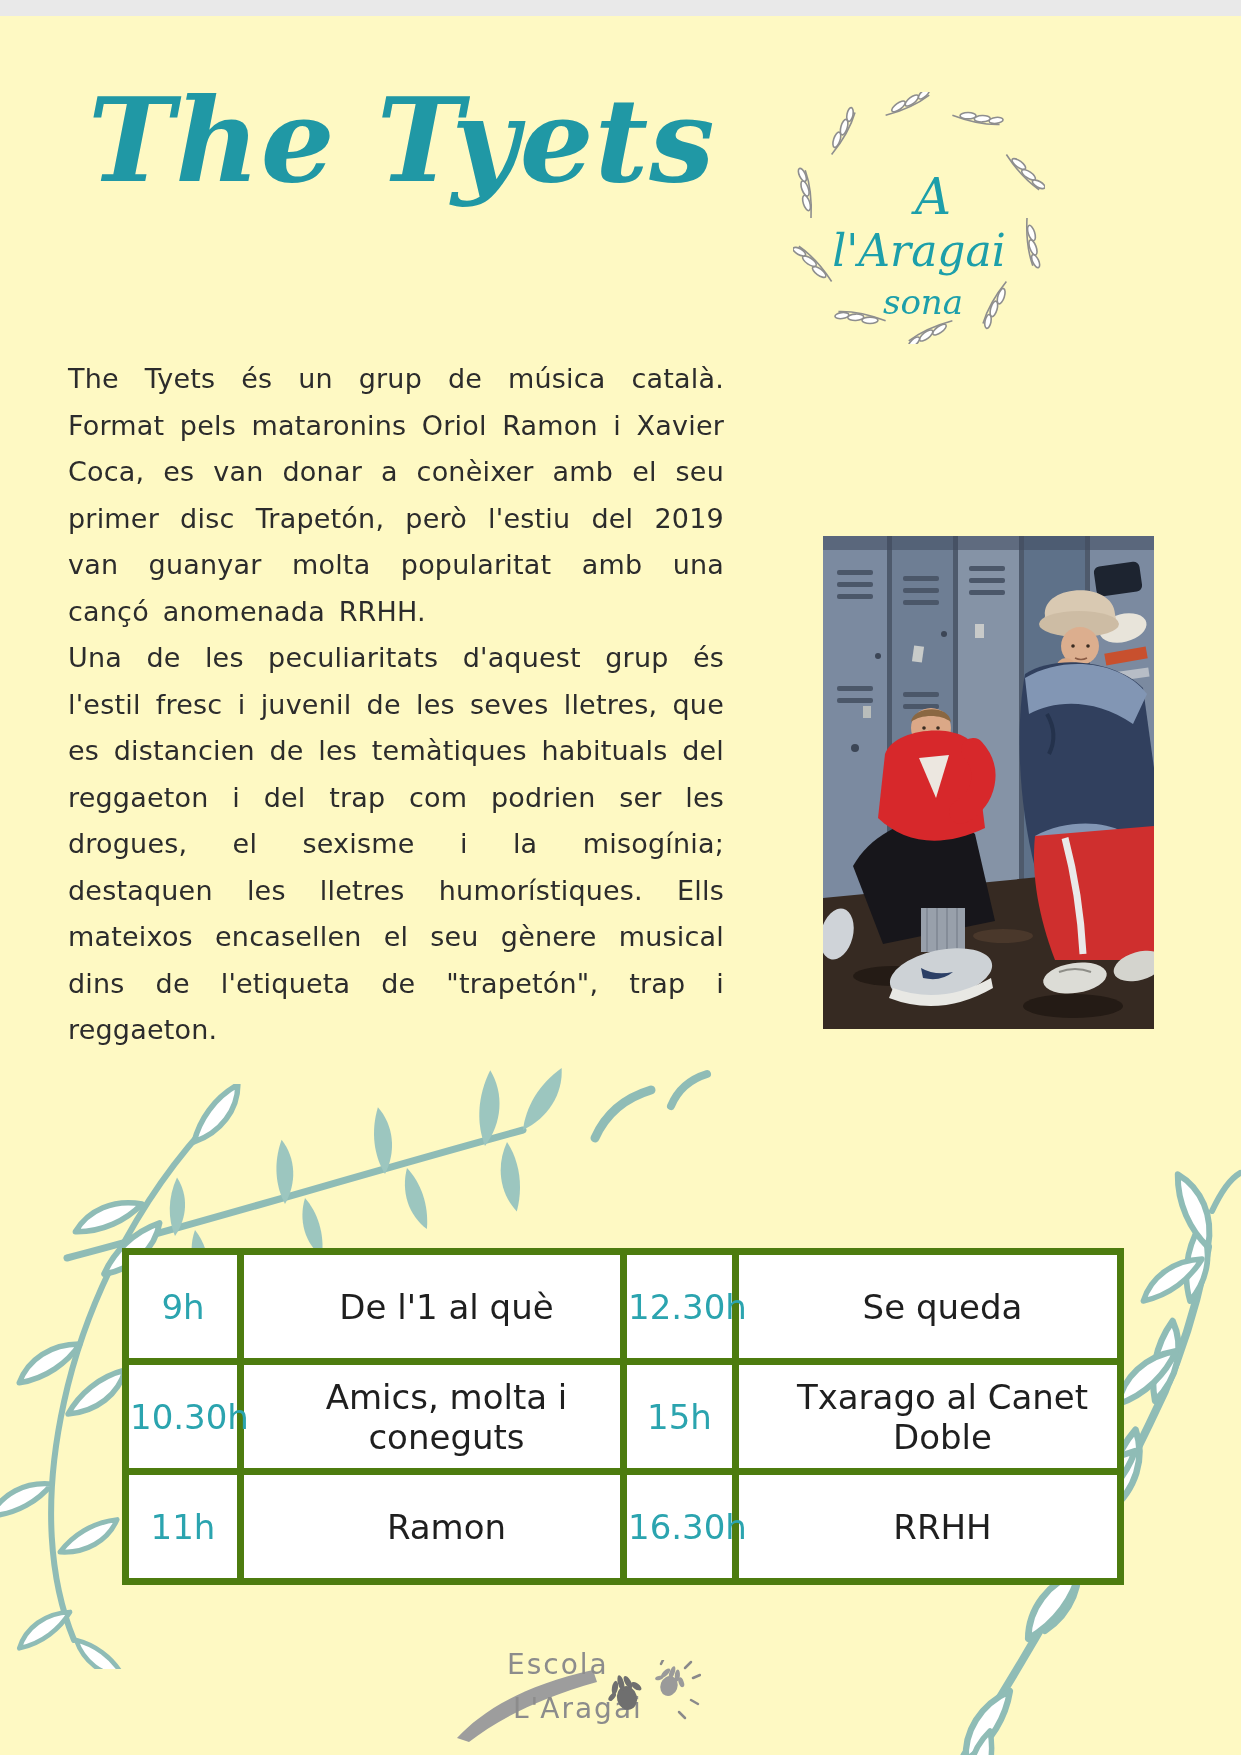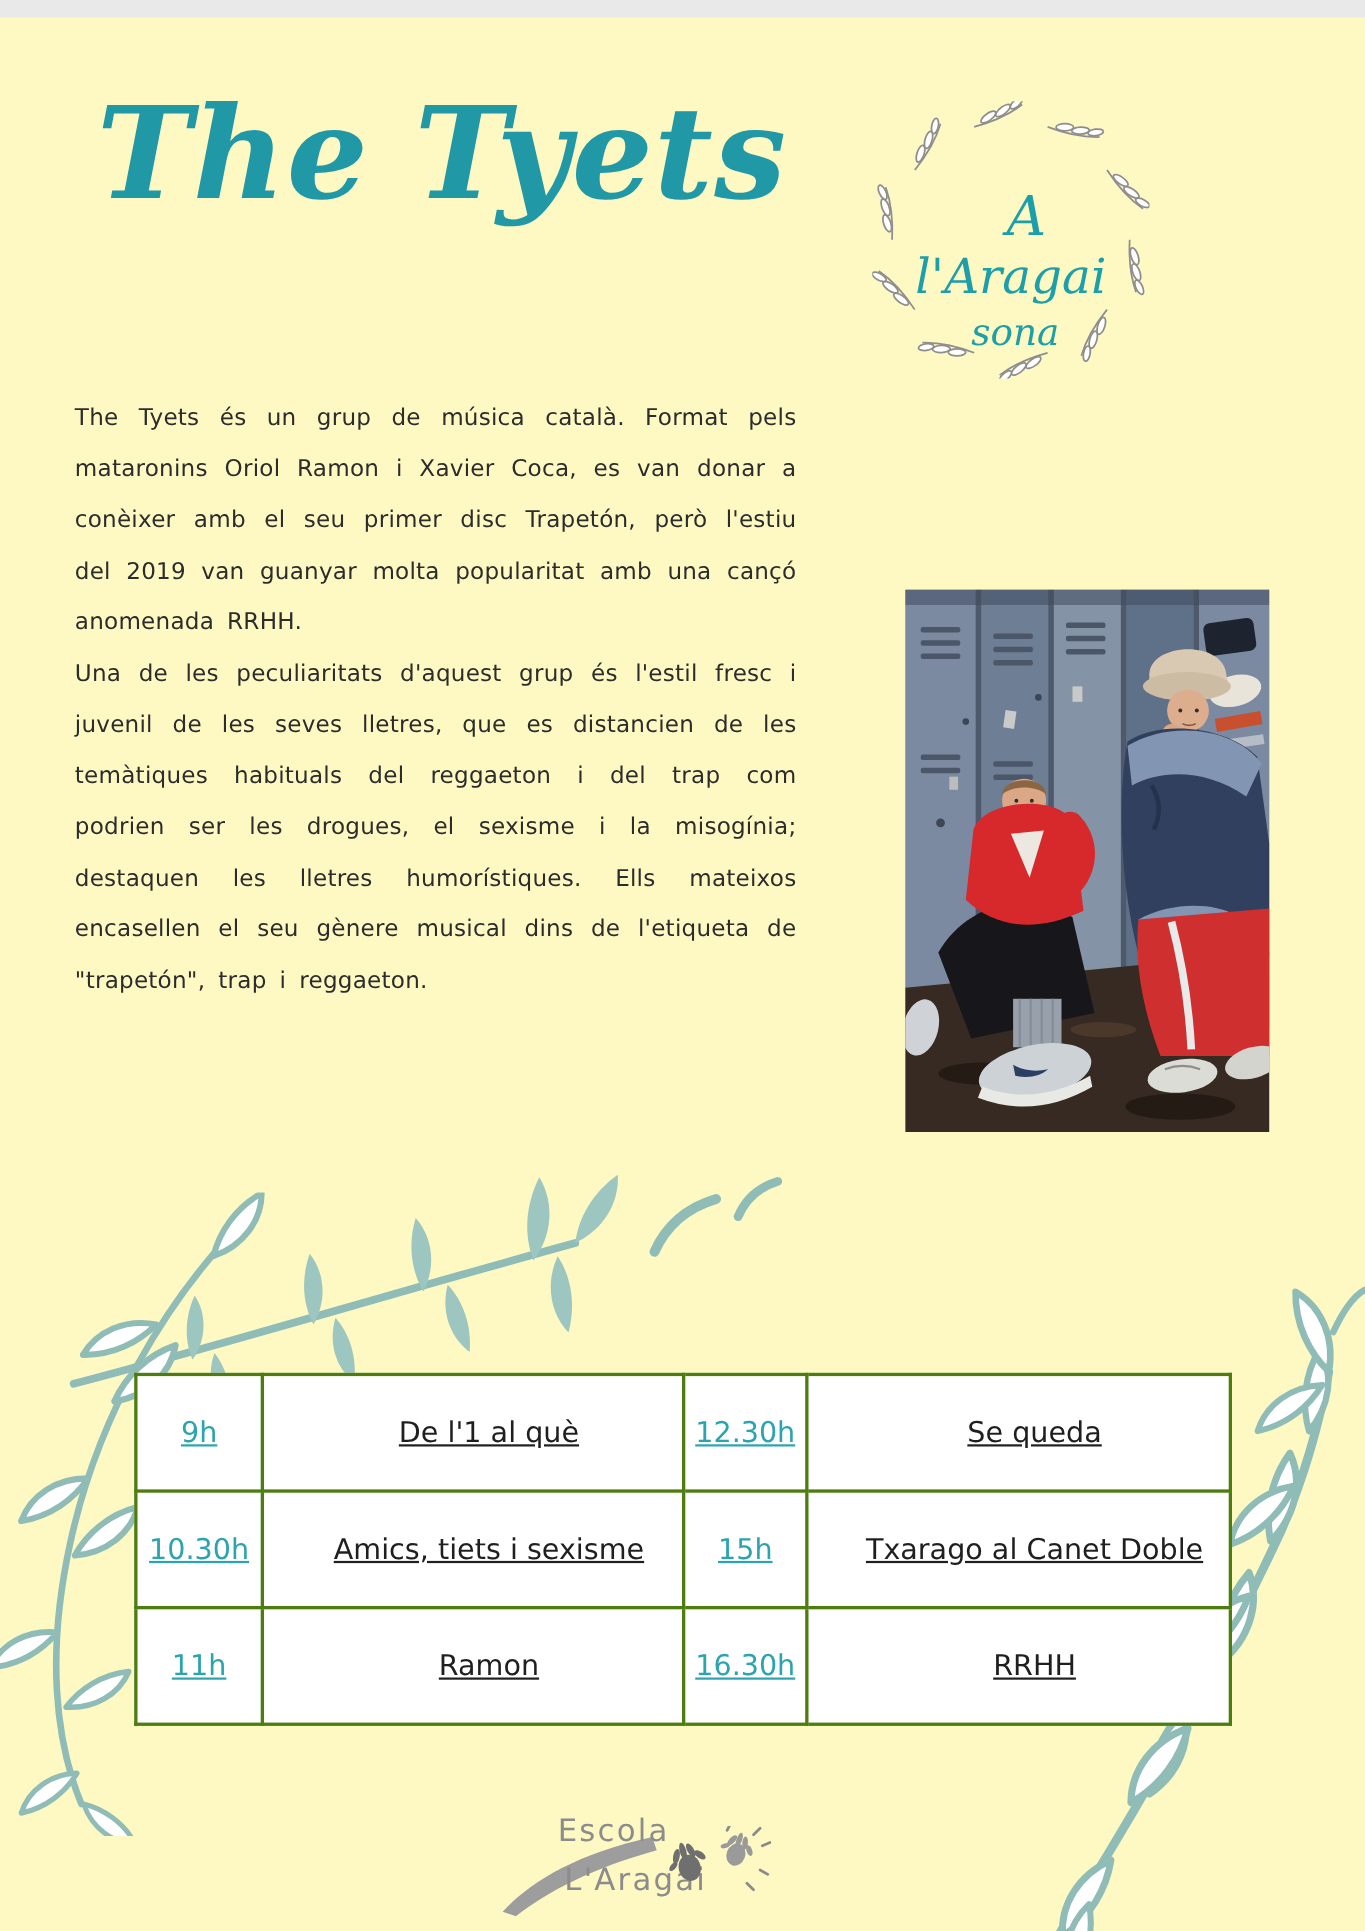--- a/index.html
+++ b/index.html
@@ -25,7 +25,7 @@
   
   .article {
     position:absolute; left:68px; top:340px; width:656px; z-index:1;
-    font-size:21px; line-height:46.5px; color:#2c2c2c;
+    font-size:27px; line-height:46.5px; color:#2c2c2c;
     text-align:justify; word-spacing:5px; letter-spacing:0.2px;
   }
   .article p { margin:0; }

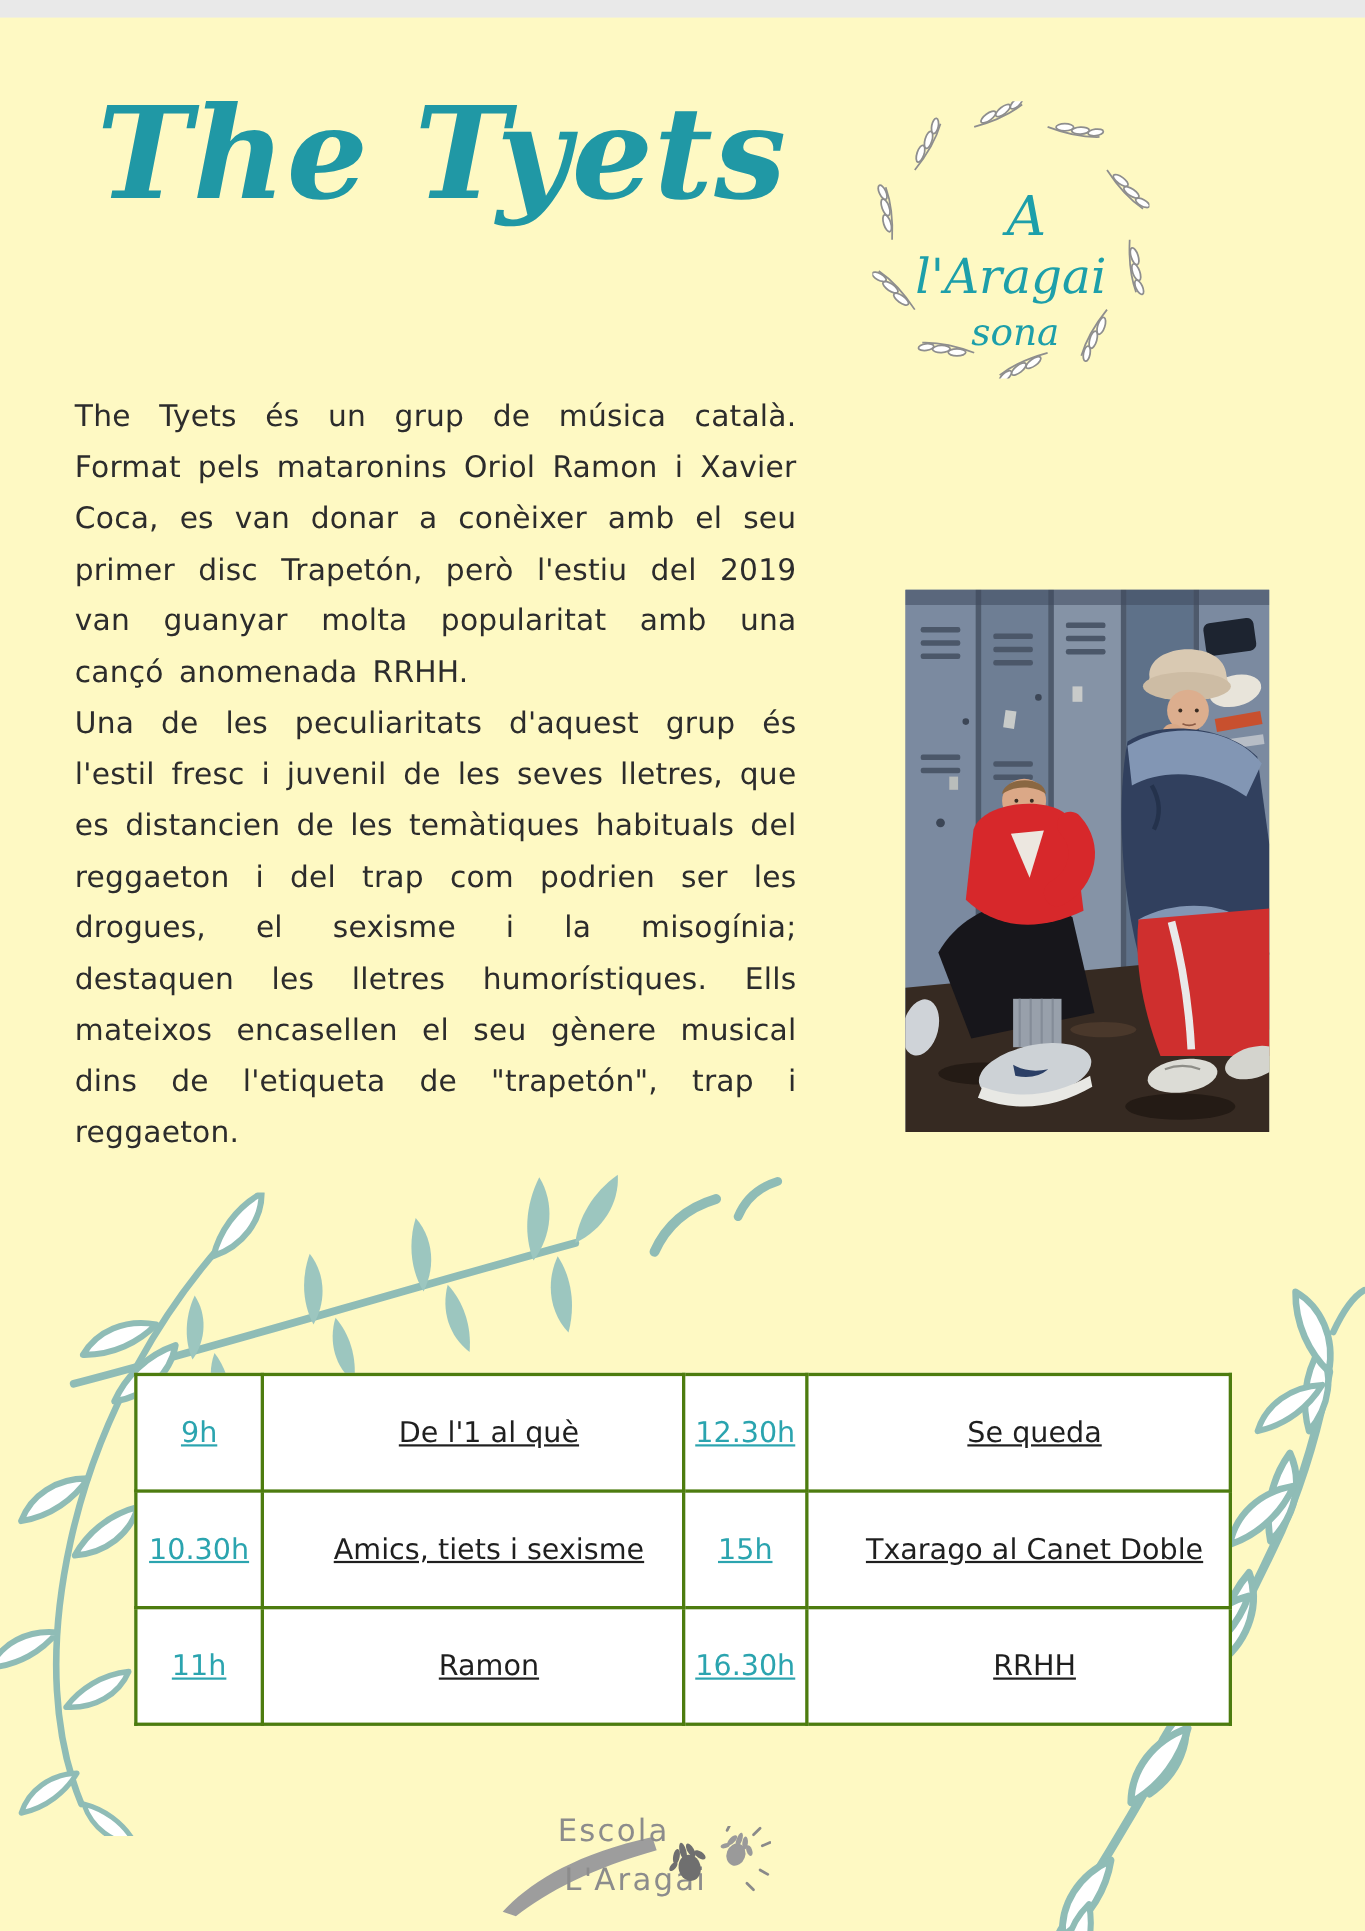--- a/index.html
+++ b/index.html
@@ -37,8 +37,8 @@
     border-collapse:collapse; background:#ffffff; table-layout:fixed;
   }
   .schedule td {
-    border:3px solid #4d7c0f; height:101px; vertical-align:middle;
-    background:#ffffff; font-size:26px;text-decoration:underline;
+    border:7px solid #4d7c0f; height:101px; vertical-align:middle;
+    background:#ffffff; font-size:34px;
   }
   .schedule td.t { color:#2ba4af; text-align:center; }
   .schedule td.s { color:#1f1f1f; text-align:center; padding-left:30px; }

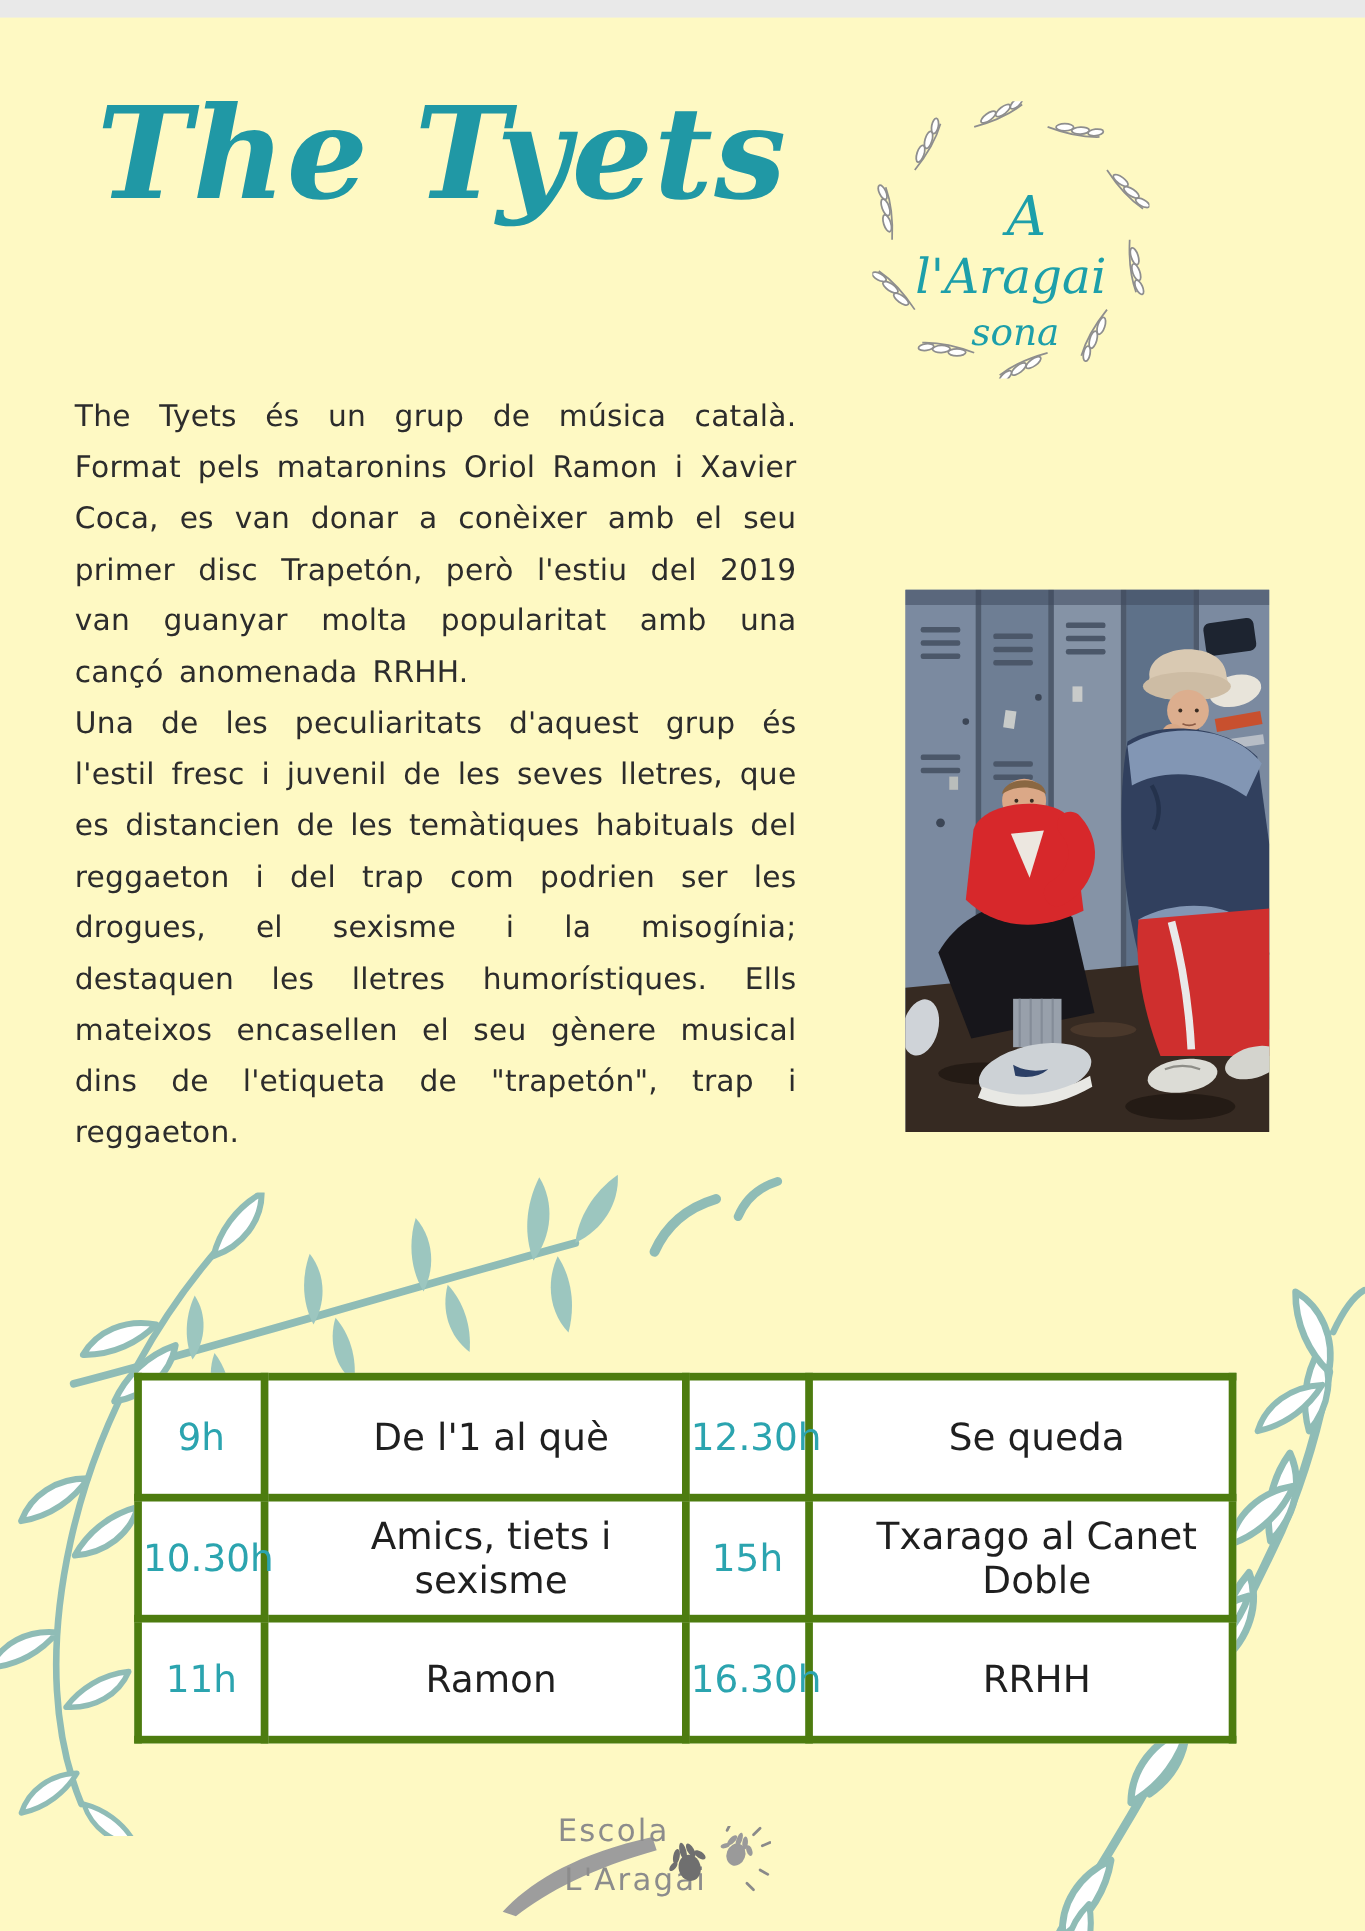--- a/index.html
+++ b/index.html
@@ -258,7 +258,7 @@
       </tr>
       <tr>
         <td class="t">10.30h</td>
-        <td class="s">Amics, tiets i sexisme</td>
+        <td class="s">Amics, molta i coneguts</td>
         <td class="t">15h</td>
         <td class="s">Txarago al Canet Doble</td>
       </tr>

